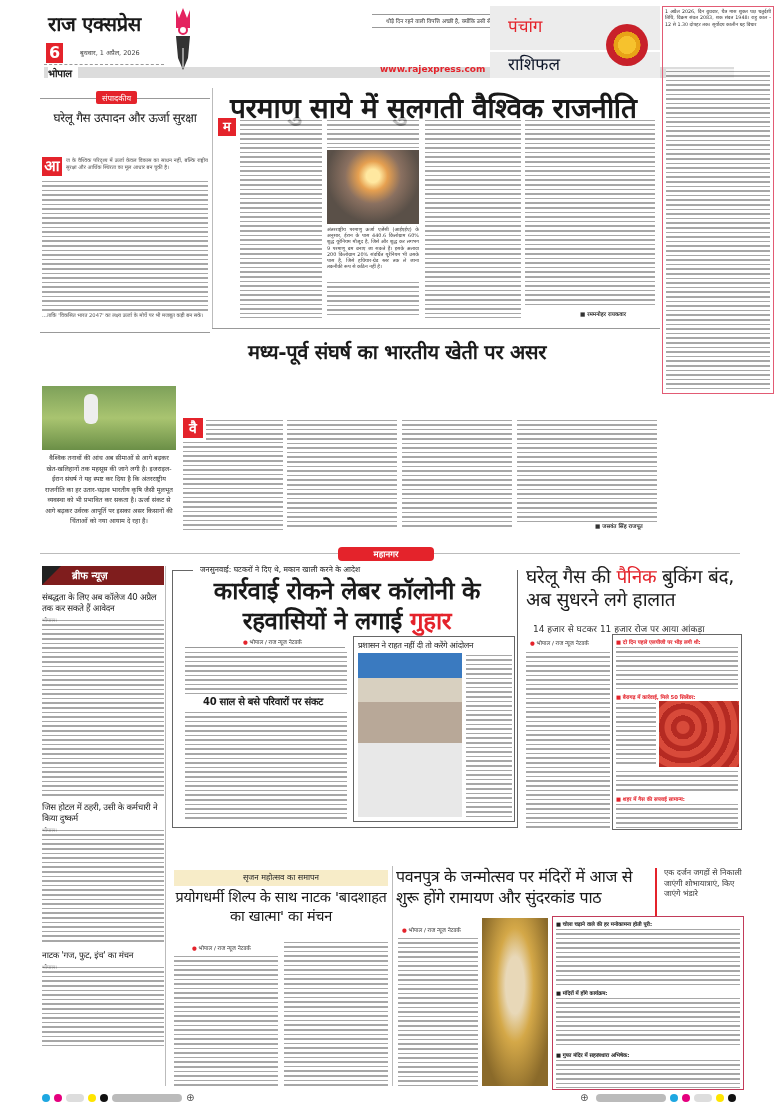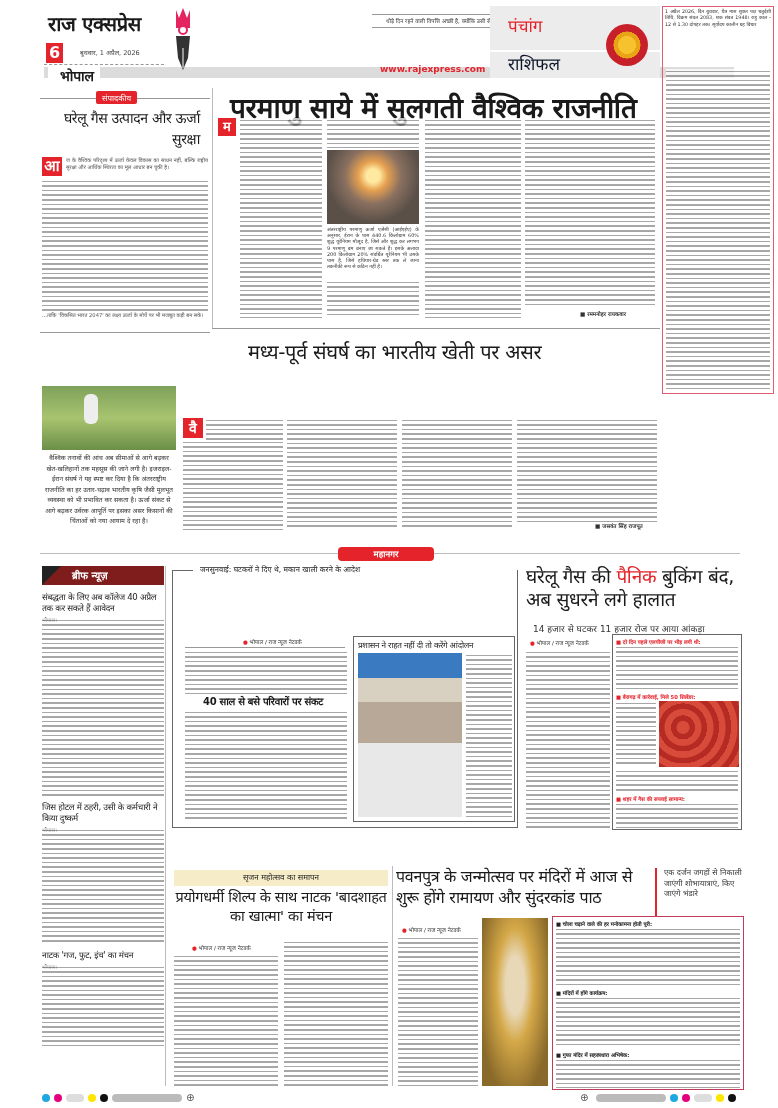--- a/index.html
+++ b/index.html
@@ -23,7 +23,7 @@
   <div class="abs" style="left:80px;top:48px;font-size:6.5px;color:#444">बुधवार, 1 अप्रैल, 2026</div>
   <div class="abs" style="left:44px;top:64px;width:120px;border-top:1px dashed #999"></div>
   <div class="abs" style="left:44px;top:67px;width:690px;height:11px;background:#dcdcdc"></div>
-  <div class="abs hd" style="left:48px;top:66px;font-size:14px;background:#fff;padding:0 6px 0 12px">भोपाल</div>
+  <div class="abs hd" style="left:48px;top:66px;font-size:10px;background:#fff;padding:0 6px 0 0">भोपाल</div>
 
   <div class="abs" style="left:168px;top:8px;width:30px;height:68px">
     <svg width="30" height="68" viewBox="0 0 30 68">

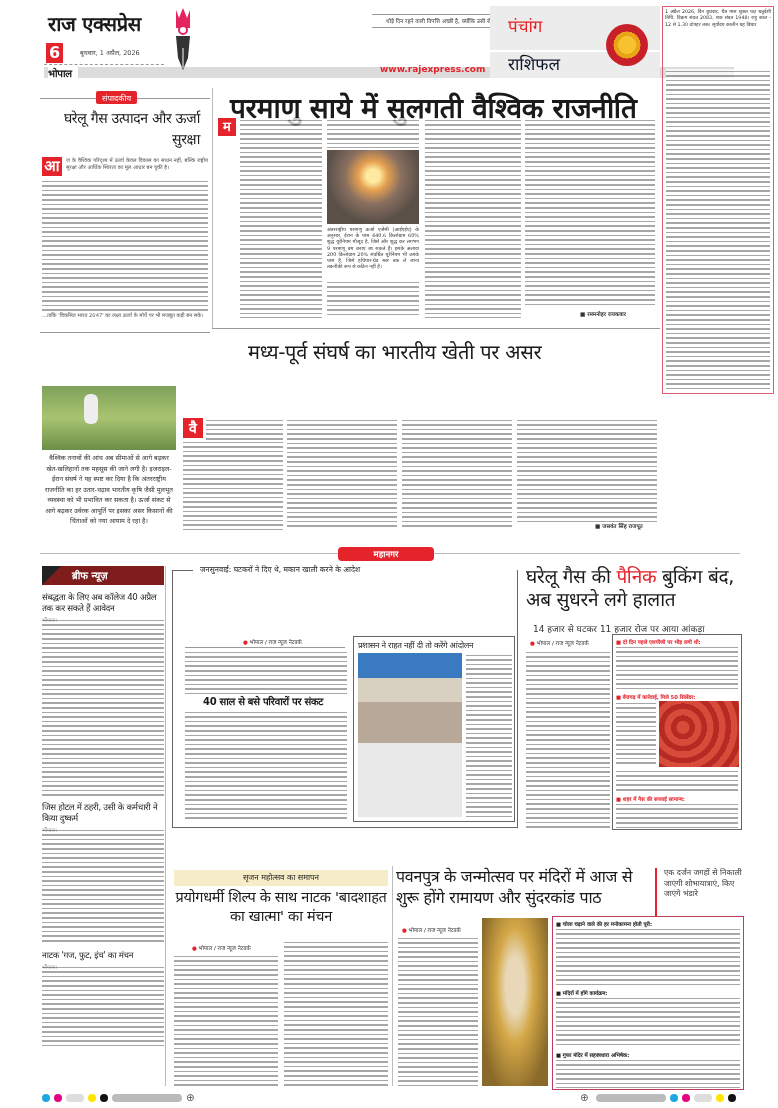--- a/index.html
+++ b/index.html
@@ -54,7 +54,7 @@
 <div class="abs" style="left:40px;top:90px;width:170px;height:410px">
   <div class="abs" style="left:0;top:8px;width:170px;height:1px;background:#999"></div>
   <div class="abs redbg" style="left:56px;top:1px;padding:1px 6px;font-size:8px;border-radius:2px">संपादकीय</div>
-  <div class="abs hd" style="left:10px;top:18px;width:150px;font-size:14px;line-height:21px;text-align:right;font-weight:normal">घरेलू गैस उत्पादन और ऊर्जा सुरक्षा</div>
+  <div class="abs hd" style="left:10px;top:18px;width:150px;font-size:12px;line-height:21px;text-align:center;font-weight:normal">घरेलू गैस उत्पादन और ऊर्जा सुरक्षा</div>
   <div class="abs redbg" style="left:2px;top:67px;width:20px;height:19px;font-size:15px;text-align:center;line-height:19px;font-weight:bold">आ</div>
   <div class="abs txt" style="left:26px;top:67px;width:142px;height:21px">ज के वैश्विक परिदृश्य में ऊर्जा केवल विकास का साधन नहीं, बल्कि राष्ट्रीय सुरक्षा और आर्थिक स्थिरता का मूल आधार बन चुकी है।</div>
   <div class="abs lines" style="left:2px;top:89px;width:166px;height:133px"></div>

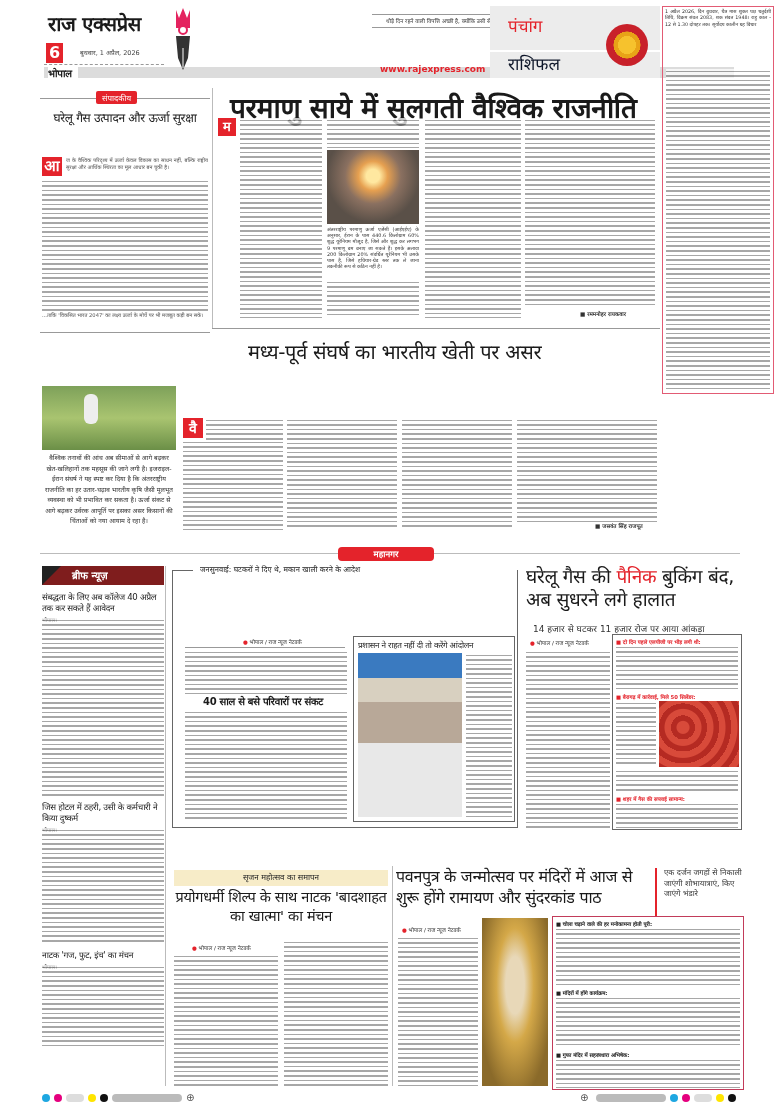--- a/index.html
+++ b/index.html
@@ -79,7 +79,7 @@
 <div class="abs" style="left:580px;top:310px;font-size:5.6px;font-weight:bold;color:#333">■ रममनोहर रायकवार</div>
 <div class="abs" style="left:212px;top:328px;width:448px;height:1px;background:#999"></div>
 
-<div class="abs hd" style="left:248px;top:338px;font-size:20px;font-weight:normal;white-space:nowrap">मध्य-पूर्व संघर्ष का भारतीय खेती पर असर</div>
+<div class="abs hd" style="left:248px;top:338px;font-size:20px;font-weight:bold;white-space:nowrap">मध्य-पूर्व संघर्ष का भारतीय खेती पर असर</div>
 <div class="abs redbg" style="left:183px;top:418px;width:20px;height:20px;font-size:14px;text-align:center;line-height:20px;font-weight:bold">वै</div>
 <div class="abs lines" style="left:183px;top:440px;width:100px;height:90px"></div>
 <div class="abs lines" style="left:206px;top:418px;width:77px;height:22px"></div>

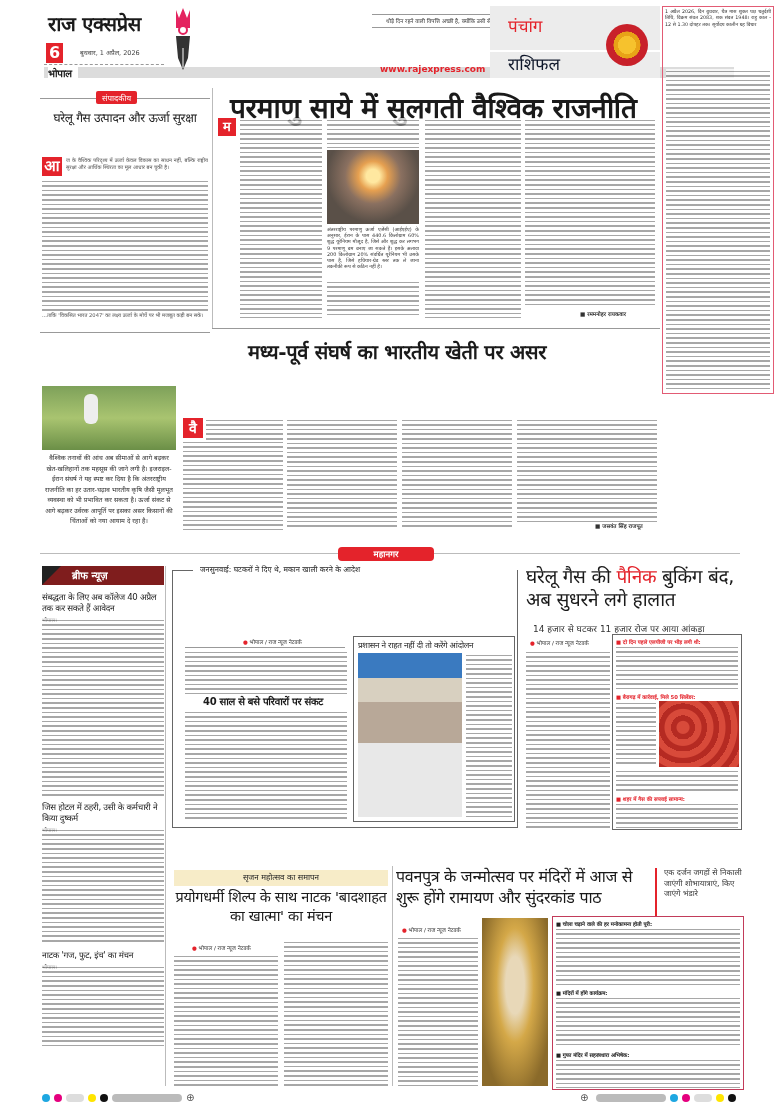--- a/index.html
+++ b/index.html
@@ -110,6 +110,10 @@
 <div class="abs" style="left:172px;top:570px;width:346px;height:258px;border:1px solid #666;border-top:none">
   <div class="abs" style="left:0;top:0;width:20px;height:1px;background:#666"></div>
   <div class="abs" style="left:24px;top:-6px;font-size:7.5px;color:#222;background:#fff;white-space:nowrap;padding:0 3px">जनसुनवाई: घटकरों ने दिए थे, मकान खाली करने के आदेश</div>
+  <div class="abs hd" style="left:6px;top:6px;width:336px;font-size:24px;line-height:30px;text-align:center">
+    <span>कार्रवाई रोकने लेबर कॉलोनी के रहवासियों ने लगाई</span>
+    <span class="red">गुहार</span>
+  </div>
   <div class="abs byline" style="left:70px;top:68px"><span class="dot">● </span><span>भोपाल / राज न्यूज नेटवर्क</span></div>
   <div class="abs" style="left:12px;top:77px;width:160px;height:1px;background:#999"></div>
   <div class="abs lines" style="left:12px;top:80px;width:162px;height:44px"></div>

